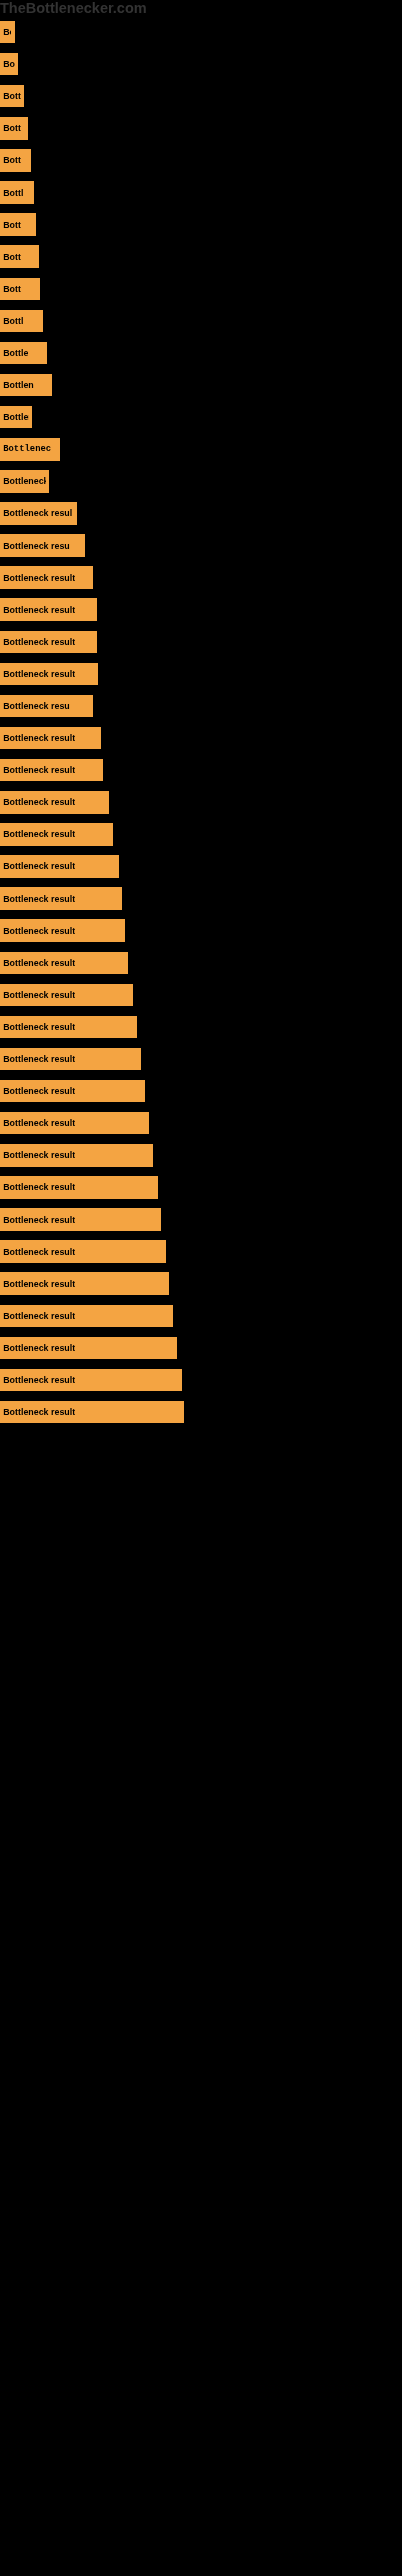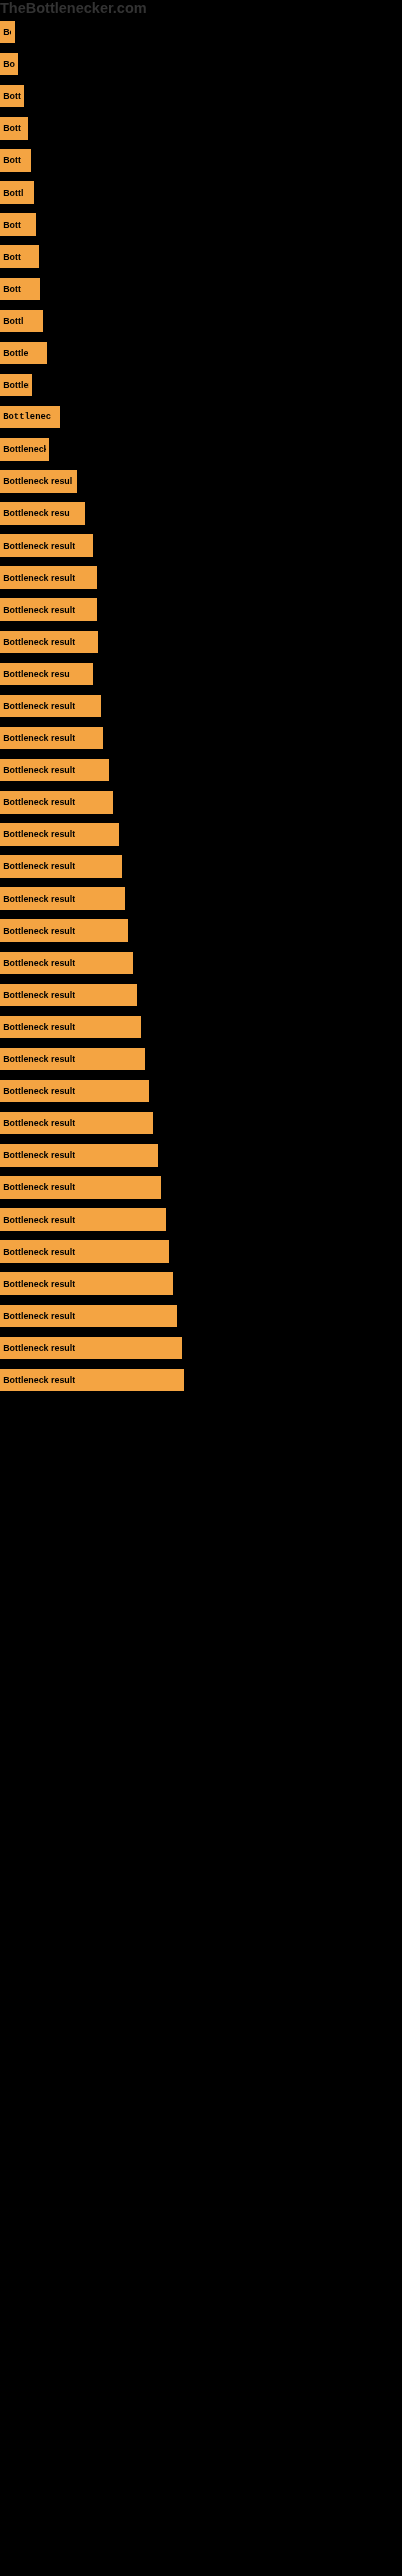--- a/index.html
+++ b/index.html
@@ -113,6 +113,11 @@
       </div>
     </div>
     <div class="bar-container">
+      <div class="bar" style="width: 52px;">
+        <span class="bar-label">Bottlen</span>
+      </div>
+    </div>
+    <div class="bar-container">
       <div class="bar" style="width: 32px;">
         <span class="bar-label">Bottler</span>
       </div>

